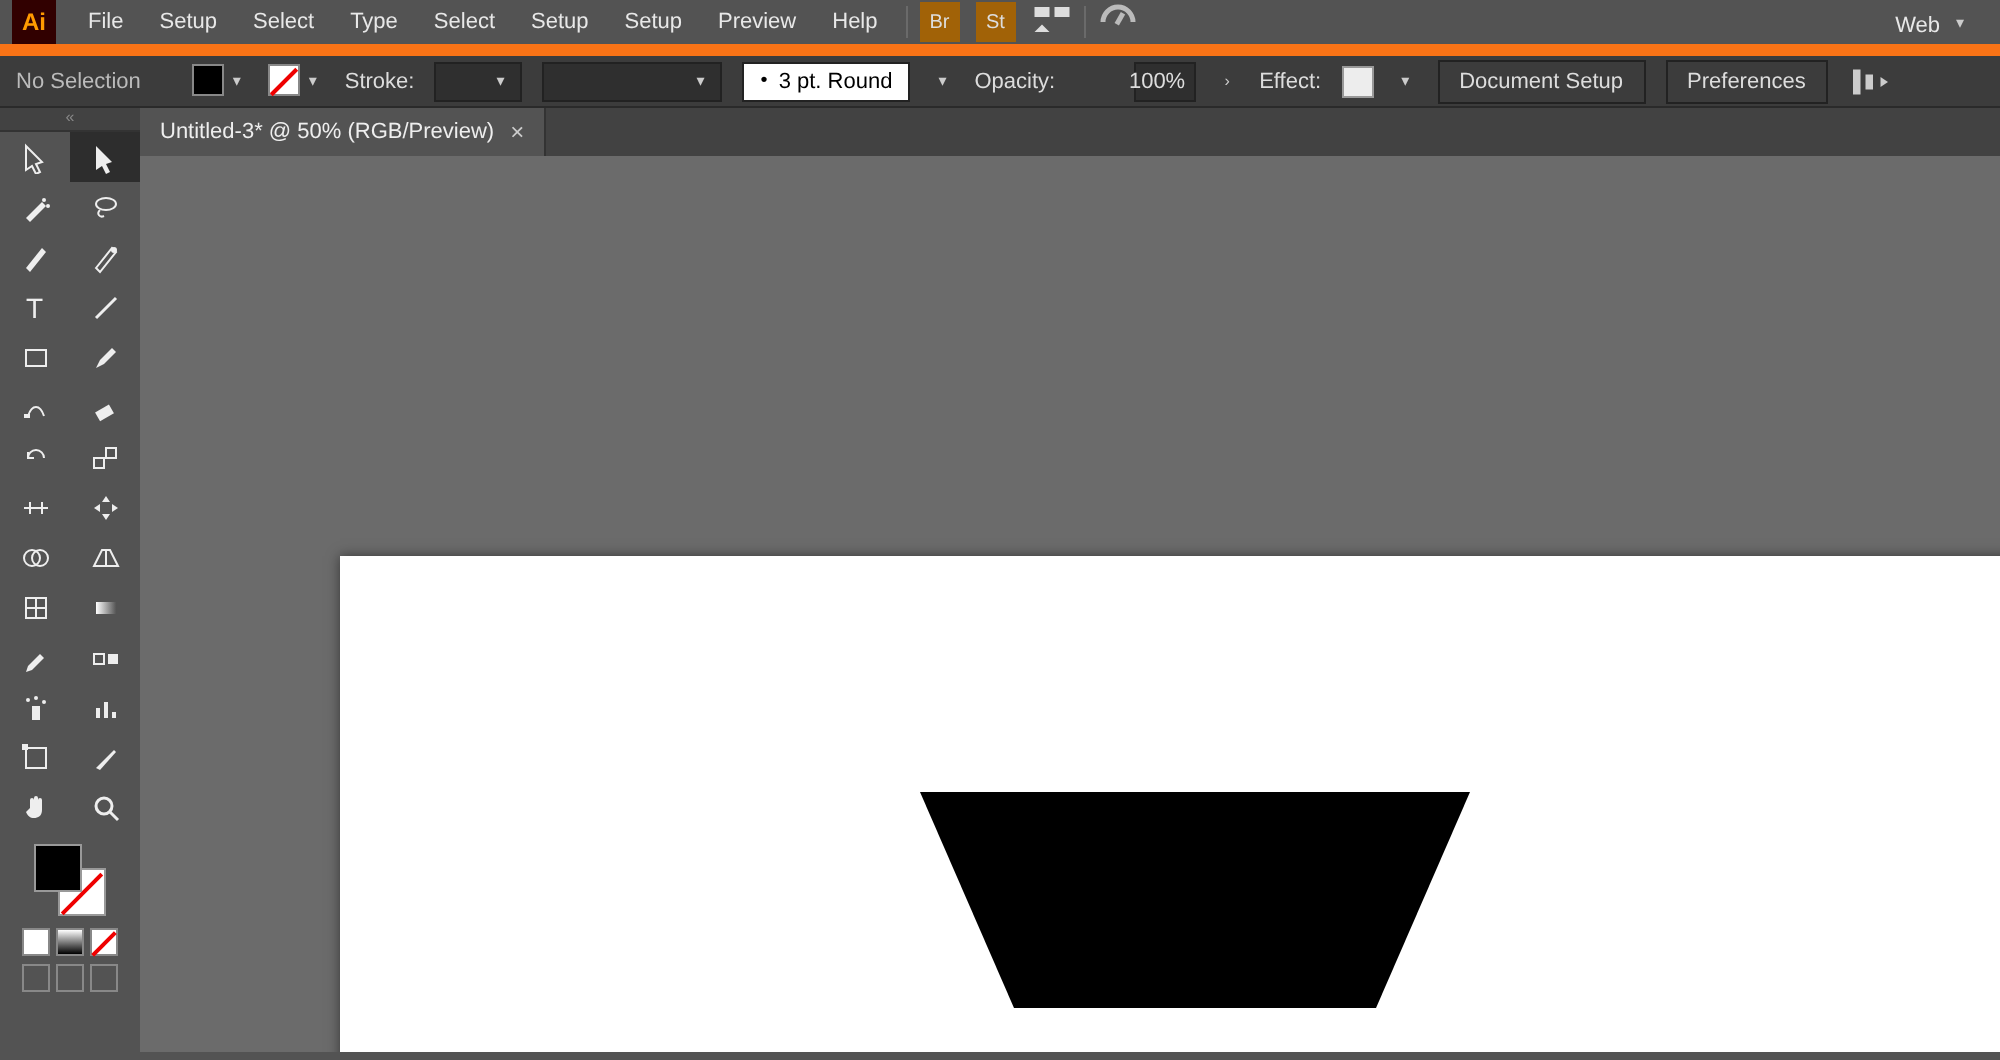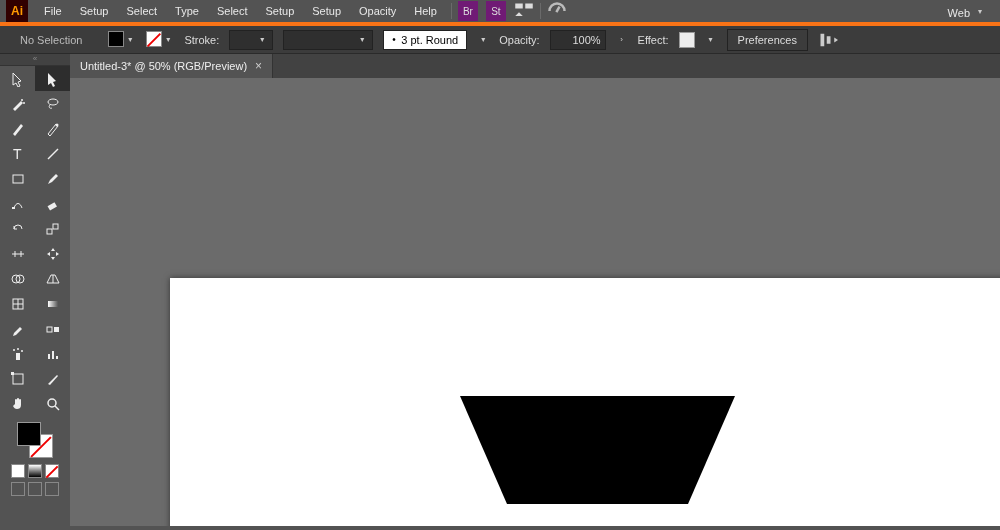--- a/index.html
+++ b/index.html
@@ -65,7 +65,7 @@
   <div class="menu-item">Select</div>
   <div class="menu-item">Setup</div>
   <div class="menu-item">Setup</div>
-  <div class="menu-item">Opacity</div>
+  <div class="menu-item">Preview</div>
   <div class="menu-item">Help</div>
   <div class="menu-sep"></div>
   <div class="menu-icon">Br</div>

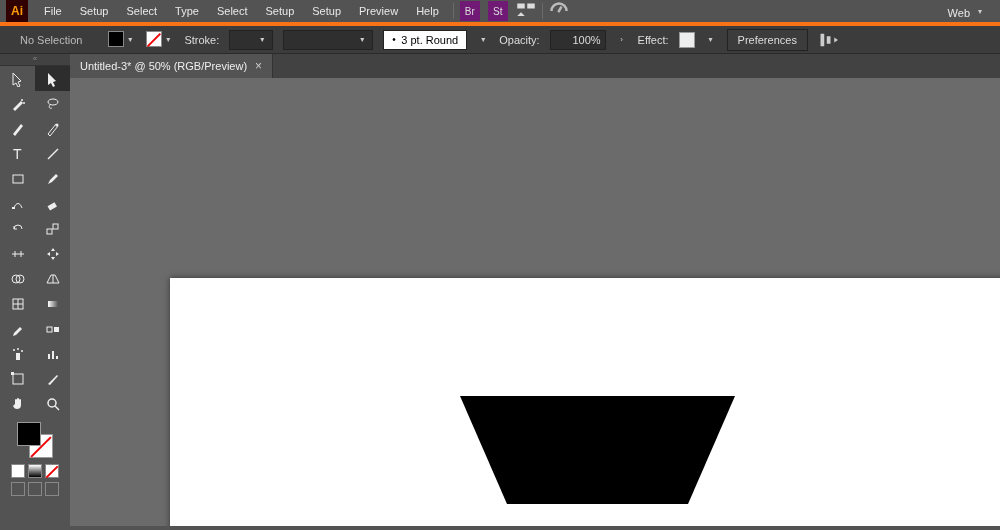--- a/index.html
+++ b/index.html
@@ -8,7 +8,7 @@
   .ai-logo { width: 22px; height: 22px; background: #310000; color: #ff9a00; font-weight: bold; font-size: 12px; display: flex; align-items: center; justify-content: center; margin-right: 6px; }
   .menu-item { padding: 4px 8px; cursor: default; }
   .menu-sep { width: 1px; height: 16px; background: #6a6a6a; margin: 0 4px; }
-  .menu-icon { width: 20px; height: 20px; display: flex; align-items: center; justify-content: center; background: #701a75; font-size: 10px; color: #ddd; }
+  .menu-icon { width: 20px; height: 20px; display: flex; align-items: center; justify-content: center; background: #a16207; font-size: 10px; color: #ddd; }
   .menu-icon.plain { background: transparent; }
   .workspace { margin-left: auto; padding: 4px 8px; display: flex; align-items: flex-end; gap: 4px; }
 

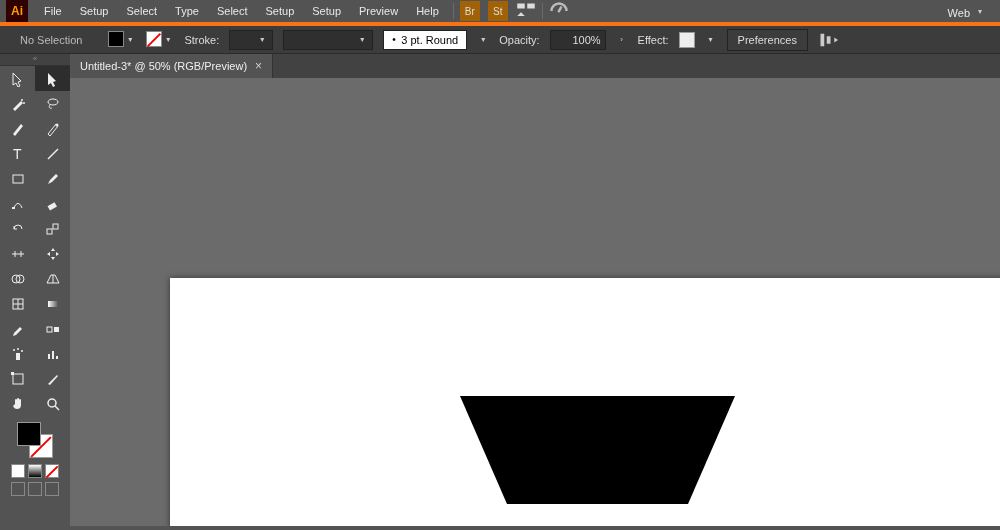--- a/index.html
+++ b/index.html
@@ -12,7 +12,7 @@
   .menu-icon.plain { background: transparent; }
   .workspace { margin-left: auto; padding: 4px 8px; display: flex; align-items: flex-end; gap: 4px; }
 
-  .ctrlbar { height: 32px; background: #3c3c3c; border-top: 4px solid #f97316; border-bottom: 1px solid #2a2a2a; display: flex; align-items: center; padding: 0 20px; gap: 10px; }
+  .ctrlbar { height: 32px; background: #3c3c3c; border-top: 6px solid #f97316; border-bottom: 1px solid #2a2a2a; display: flex; align-items: center; padding: 0 8px; gap: 10px; }
   .noselection { color: #bbb; }
   .swatch { width: 16px; height: 16px; border: 1px solid #888; display: inline-block; vertical-align: middle; }
   .swatch.fill { background: #000; }

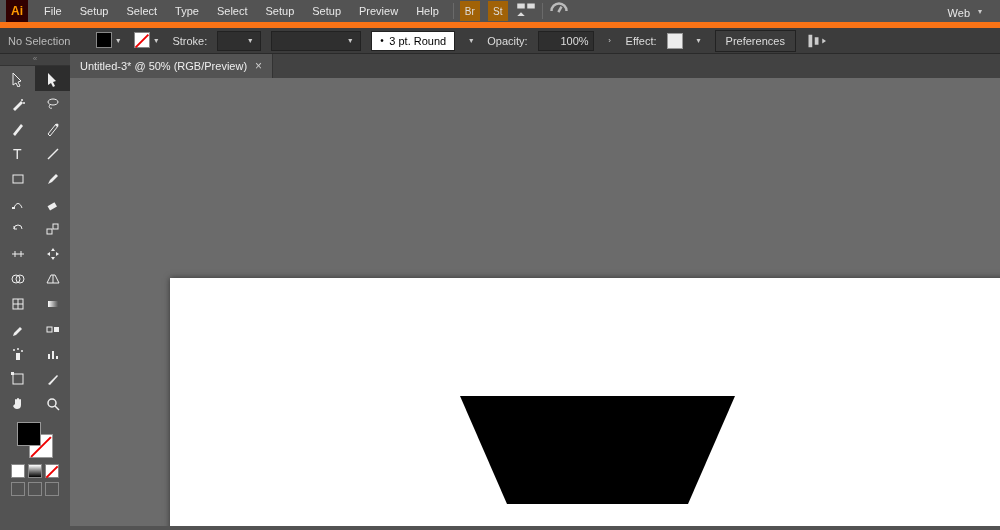--- a/index.html
+++ b/index.html
@@ -24,7 +24,7 @@
   .btn { background: #3c3c3c; border: 1px solid #222; height: 22px; padding: 0 10px; display: flex; align-items: center; color: #ddd; cursor: default; }
   .strokew { width: 44px; }
   .profile { width: 84px; background:#fff; color:#000; justify-content:center; }
-  .opacity { width: 56px; justify-content:flex-end; }
+  .opacity { width: 31px; justify-content:flex-end;margin-left:29px; }
   .stylebox { width: 16px; height: 16px; background: #ededed; border:1px solid #999; }
 
   .workarea { display: flex; height: calc(530px - 26px - 32px); }

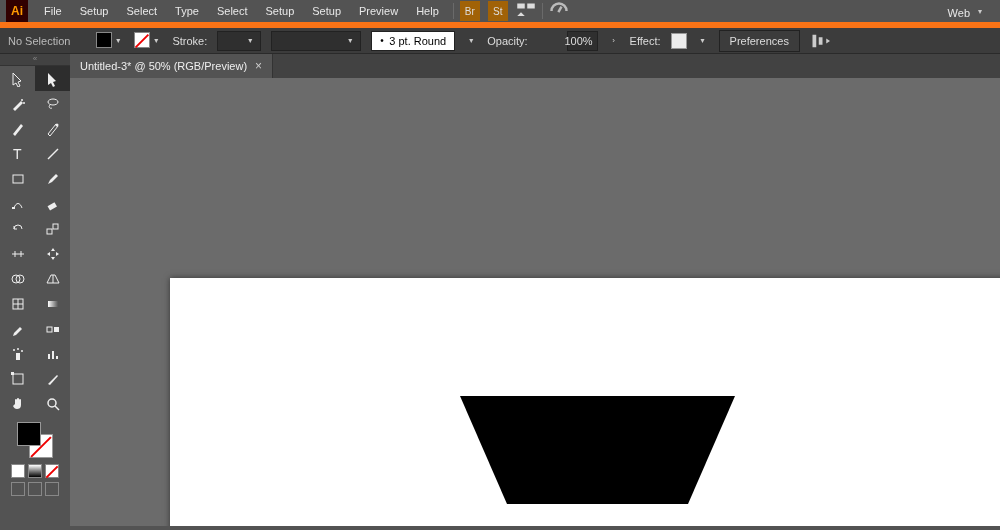--- a/index.html
+++ b/index.html
@@ -118,6 +118,7 @@
   <span class="lbl">Effect:</span>
   <span class="stylebox"></span>
   <span class="dd">▾</span>
+  <div class="btn">Document Setup</div>
   <div class="btn">Preferences</div>
   <div class="menu-icon plain">
     <svg viewBox="0 0 16 16">

